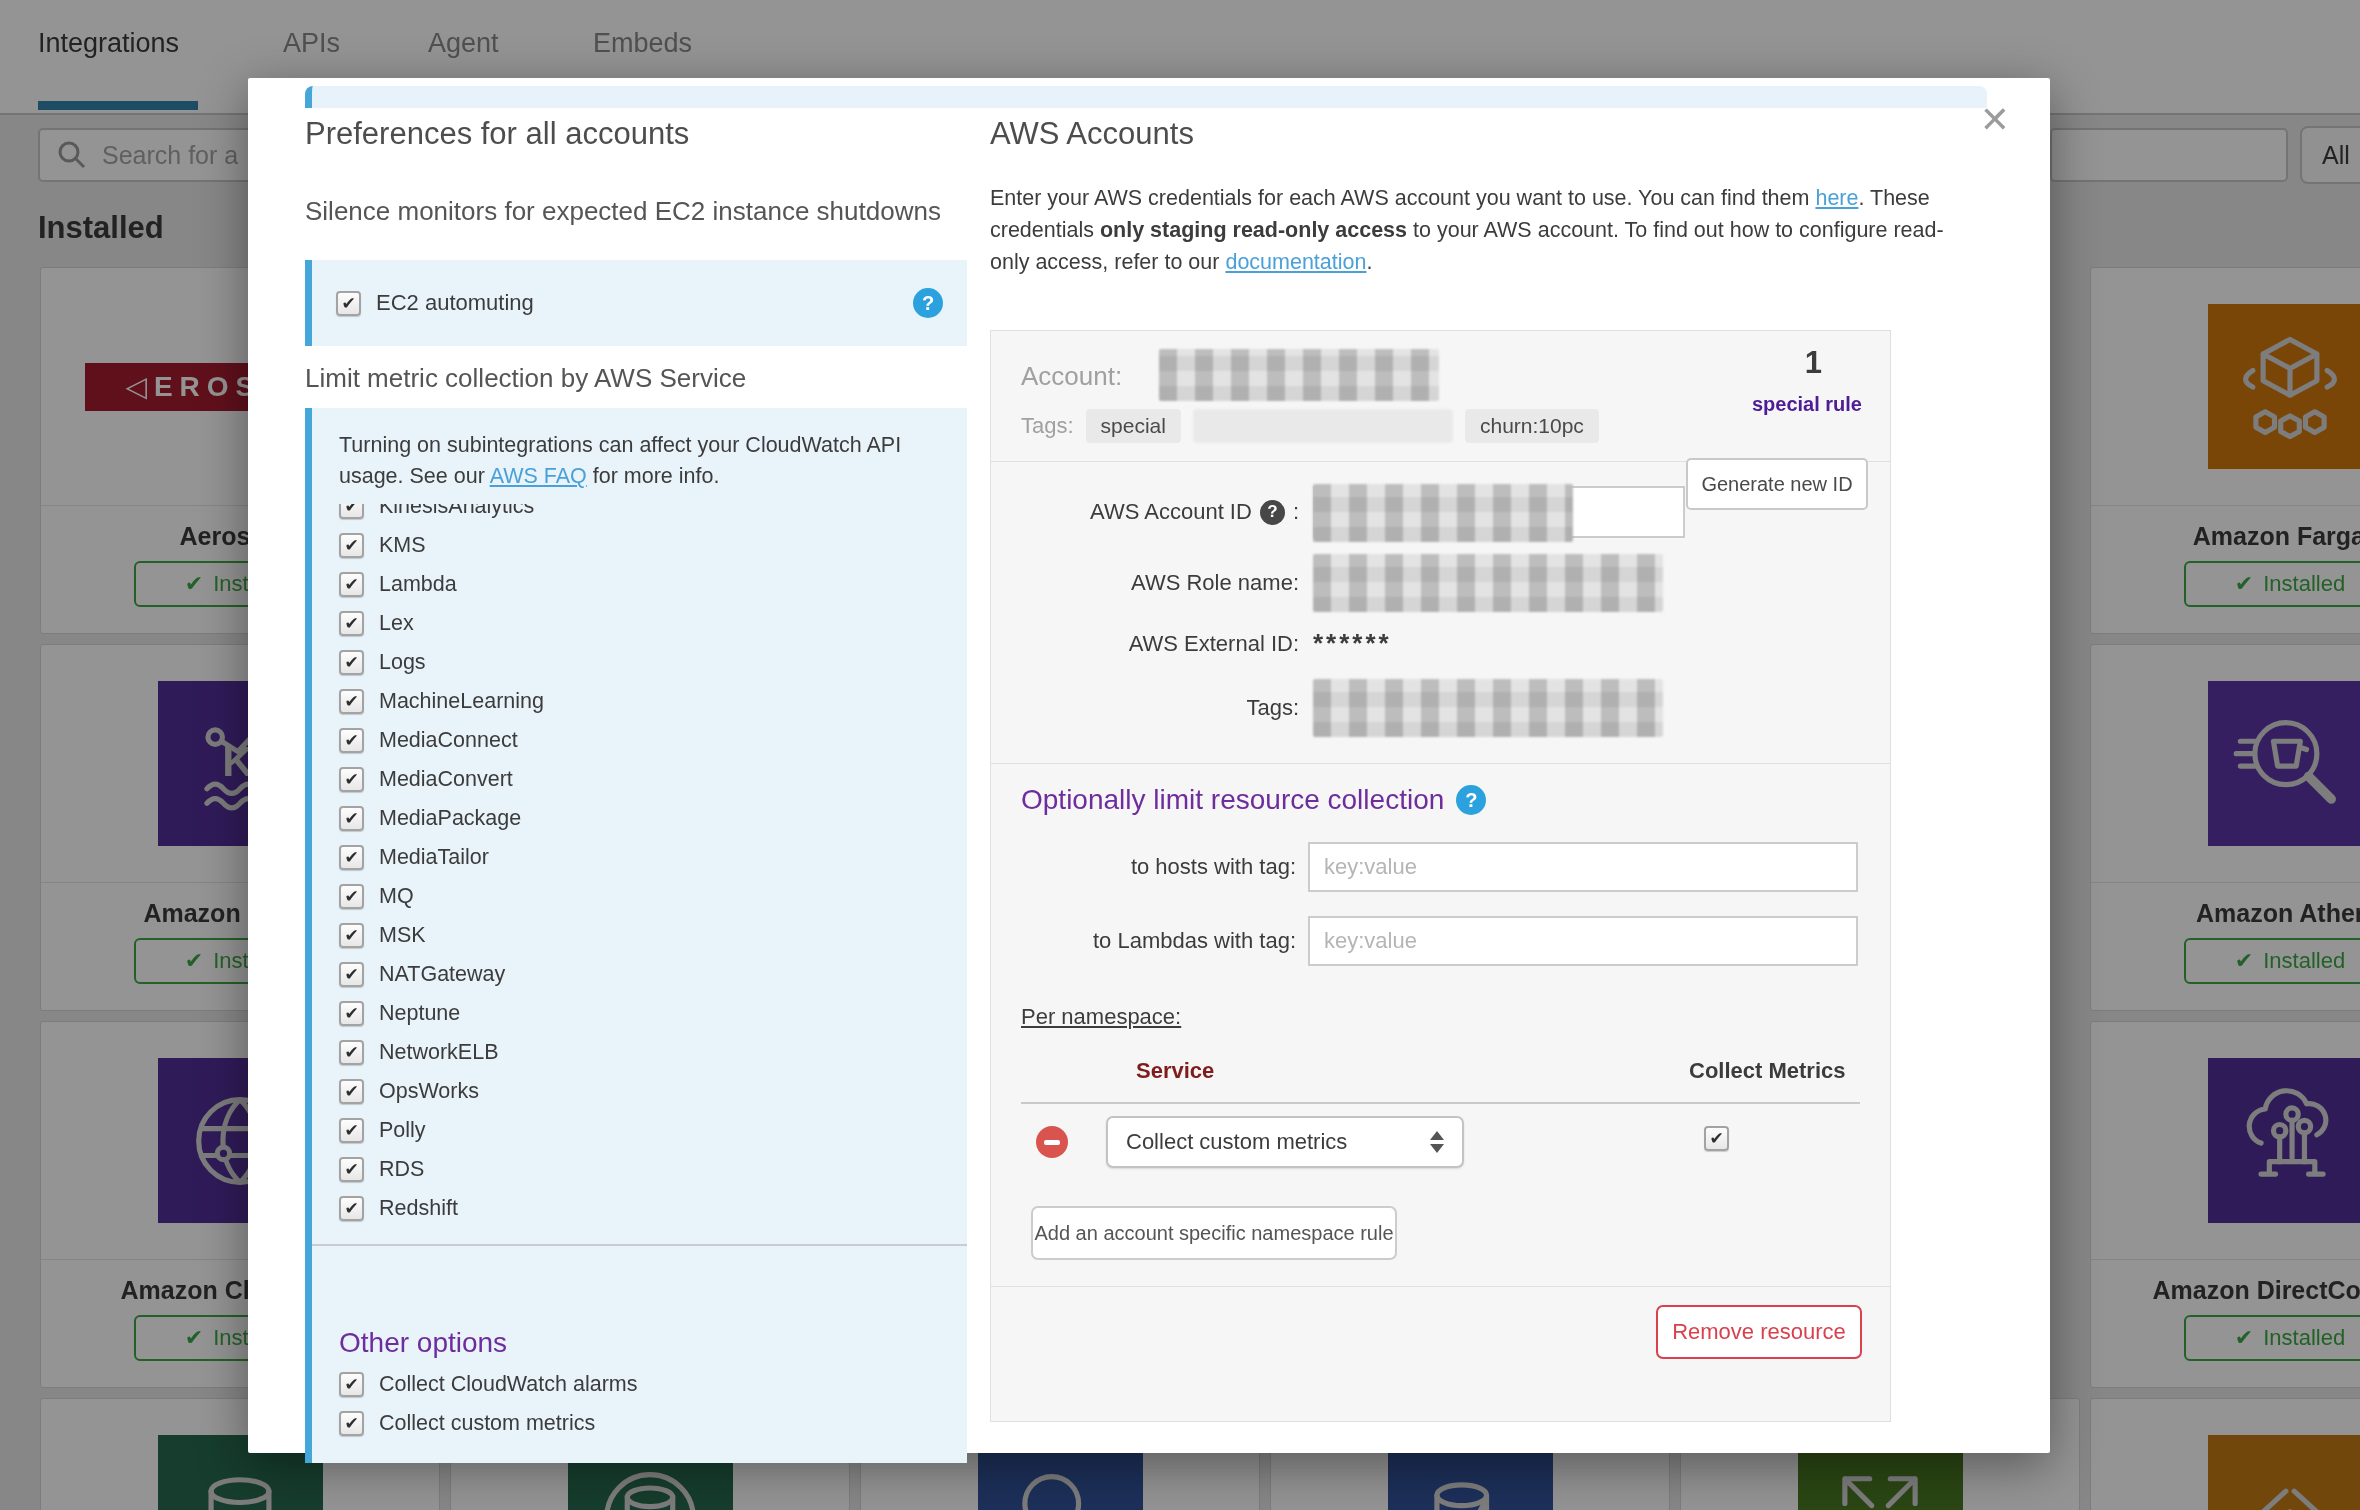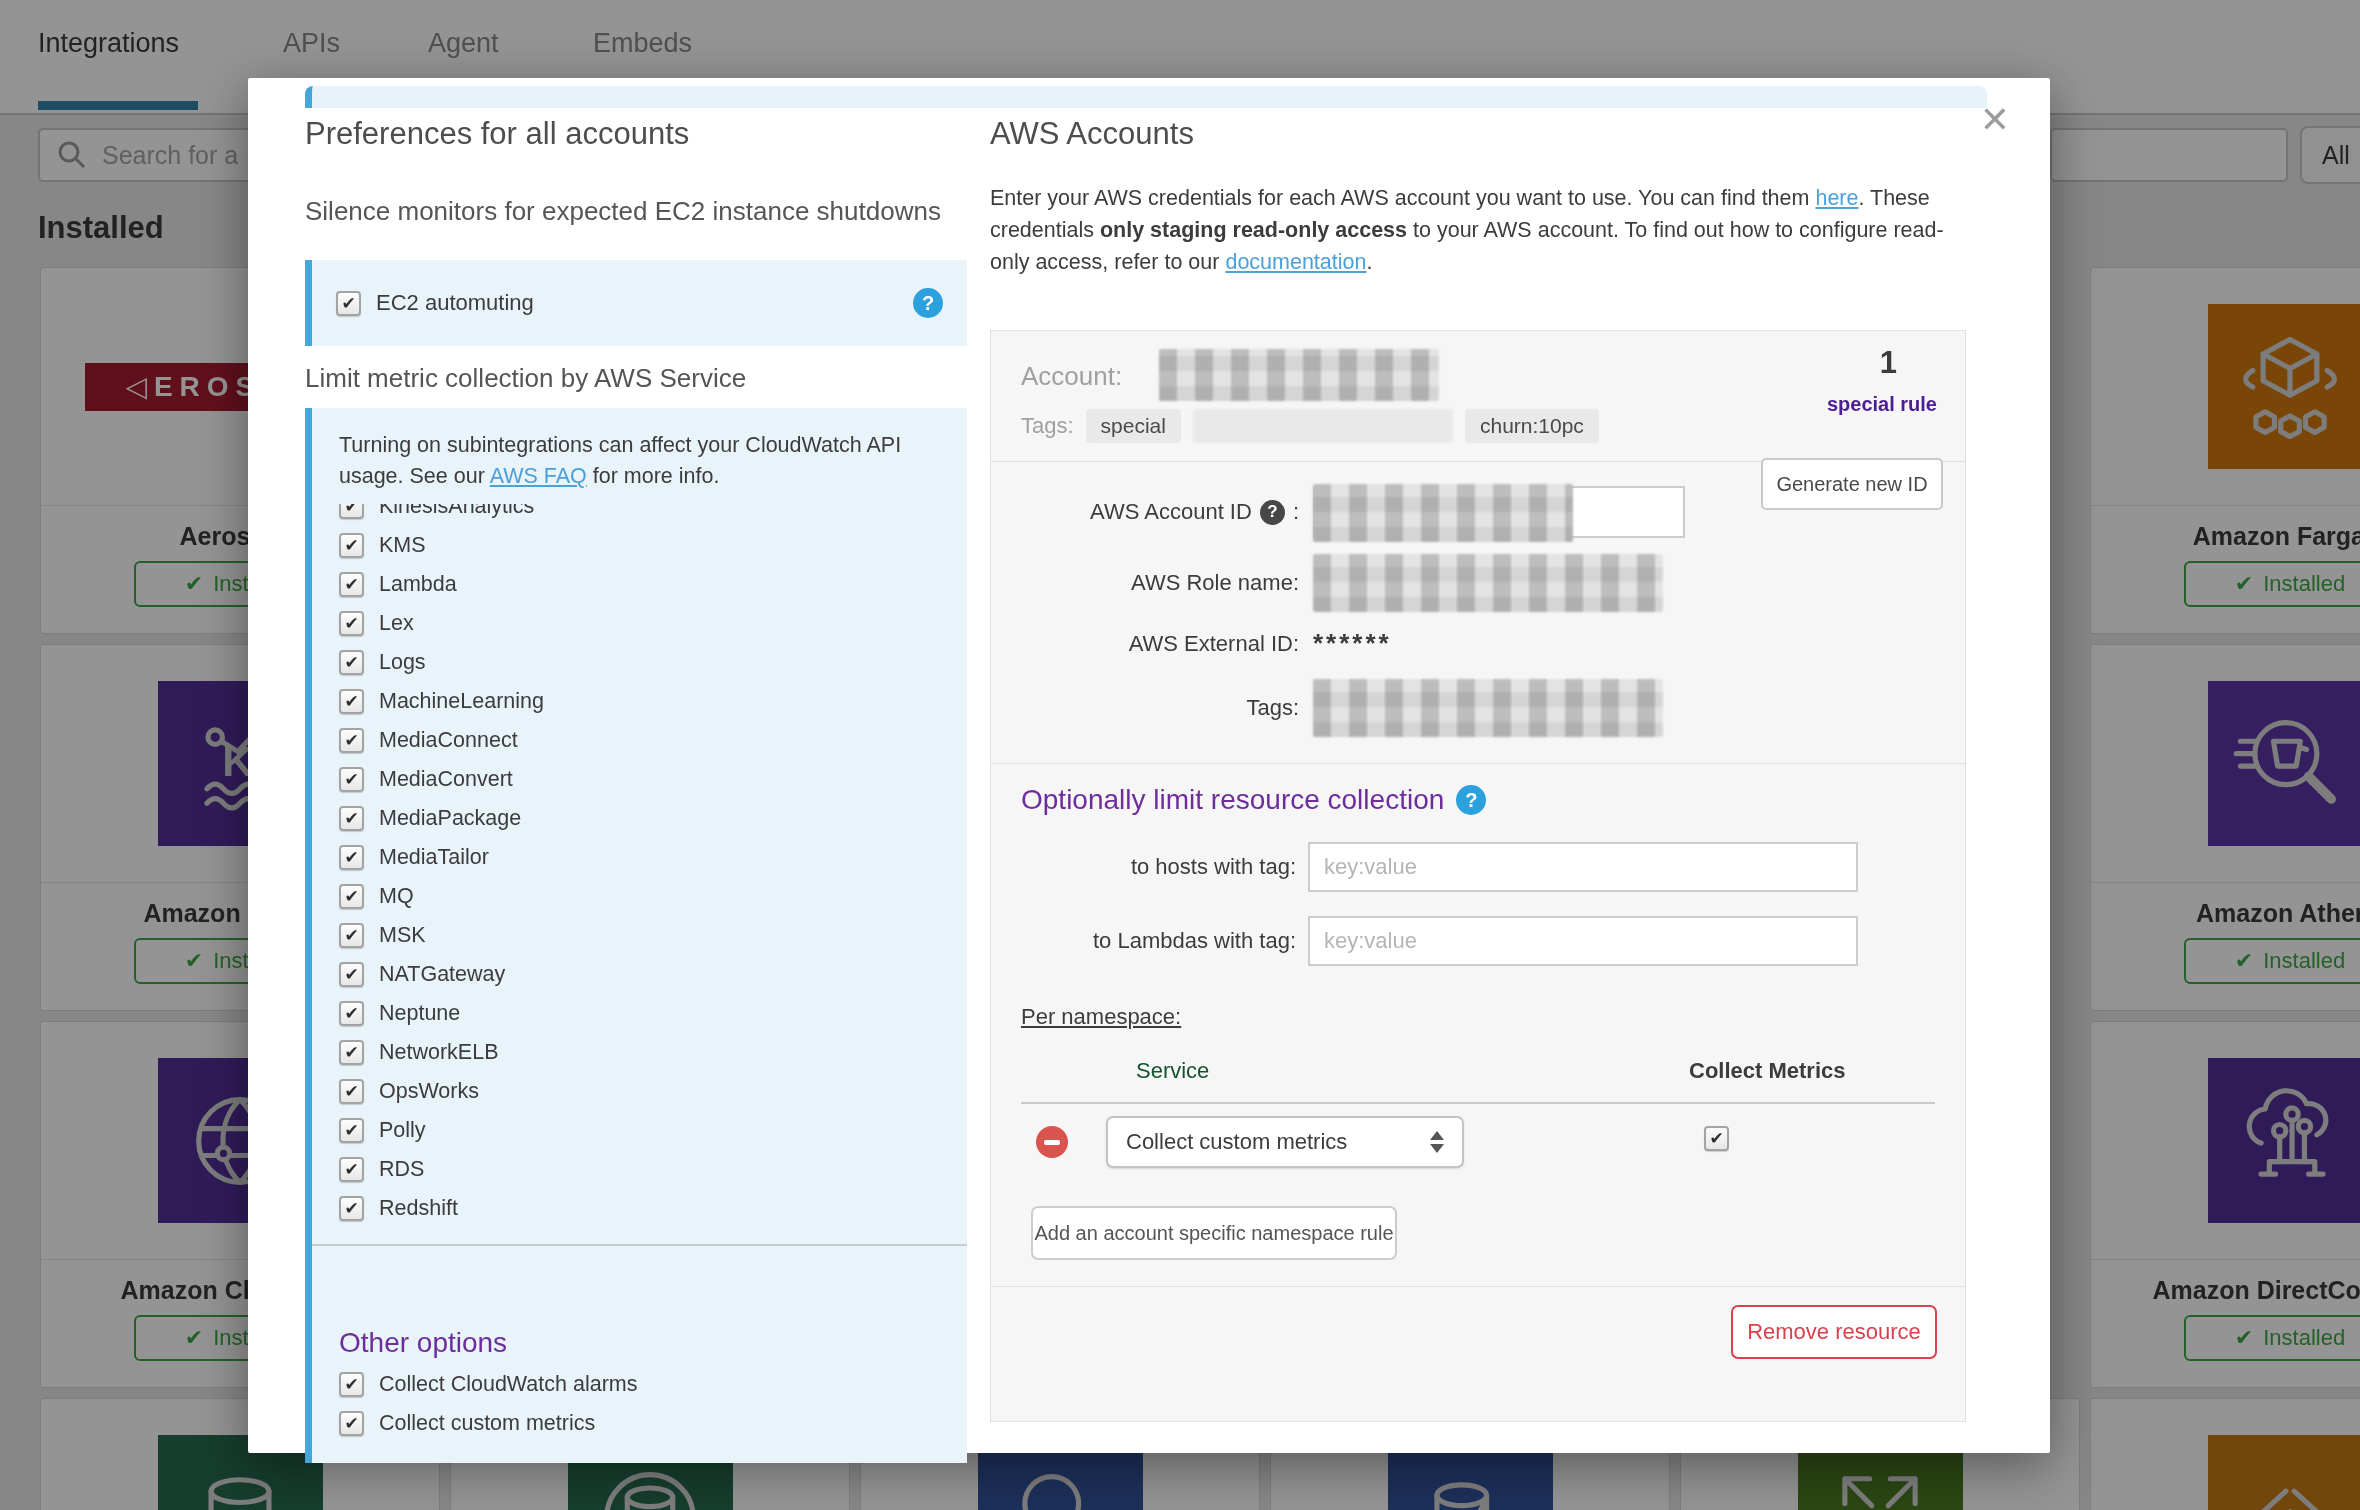--- a/index.html
+++ b/index.html
@@ -56,7 +56,7 @@
   .opt-list li{height:39px;display:flex;align-items:center;gap:15px;padding-left:27px;font-size:21.5px;color:#3c3c3c;}
   
   .intro{position:absolute;left:0;top:104px;width:990px;font-size:21.5px;color:#3c3c3c;line-height:32px;}
-  .acct-card{position:absolute;left:0;top:252px;width:976px;height:1092px;background:#f6f6f6;border:1px solid #e0e0e0;box-sizing:border-box;}
+  .acct-card{position:absolute;left:0;top:252px;width:901px;height:1092px;background:#f6f6f6;border:1px solid #e0e0e0;box-sizing:border-box;}
   .acct-head{position:relative;height:130px;border-bottom:1px solid #e0e0e0;}
   .acct-lab{position:absolute;left:30px;top:30px;font-size:26px;color:#a0a0a0;}
   .blob{background:

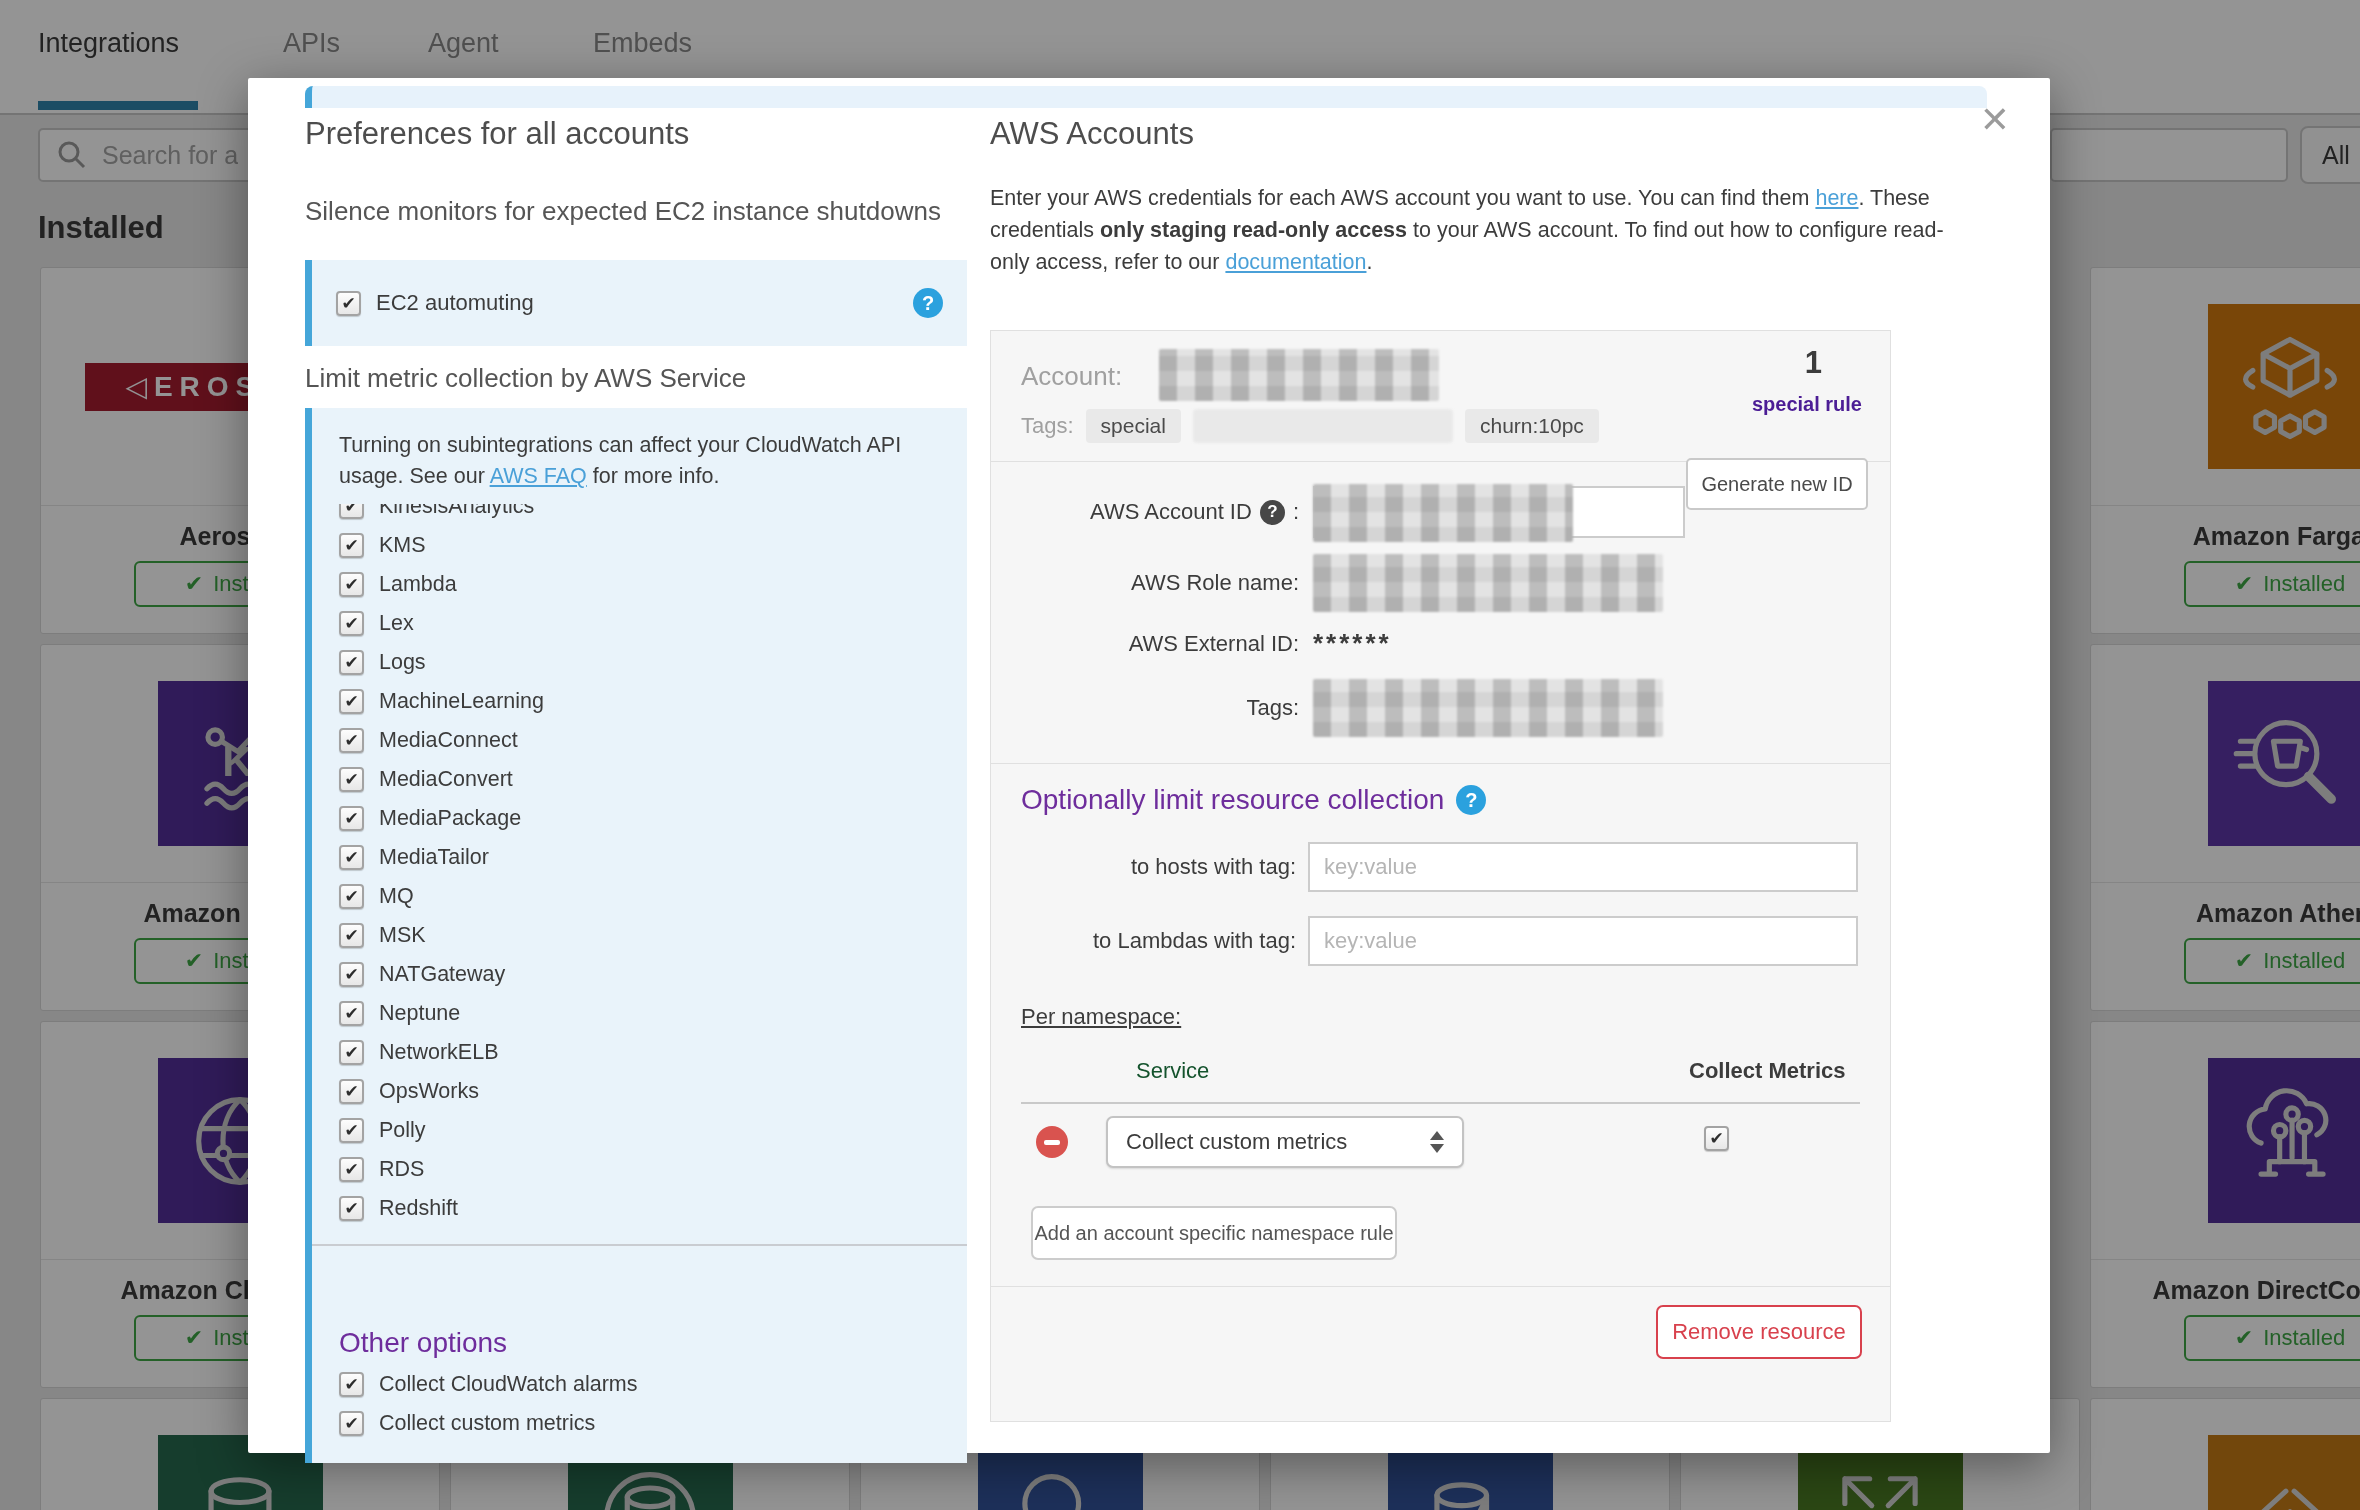--- a/index.html
+++ b/index.html
@@ -90,7 +90,7 @@
   .taginput::placeholder{color:#b5b5b5;}
   .perns{padding:14px 0 0 30px;font-size:22px;color:#3c3c3c;text-decoration:underline;}
   .ns-head{position:relative;height:62px;margin:10px 30px 0 30px;border-bottom:2px solid #c9c9c9;}
-  .ns-head .h1{position:absolute;left:115px;top:18px;font-size:22px;font-weight:normal;color:#14532d;}
+  .ns-head .h1{position:absolute;left:115px;top:18px;font-size:22px;font-weight:bold;color:#7f1d1d;}
   .ns-head .h2{position:absolute;left:668px;top:18px;font-size:22px;font-weight:bold;color:#3c3c3c;}
   .ns-row{position:relative;height:80px;margin:0 30px;}
   .minus{position:absolute;left:15px;top:22px;width:32px;height:32px;border-radius:50%;background:#d9534f;display:flex;align-items:center;justify-content:center;cursor:pointer;}

